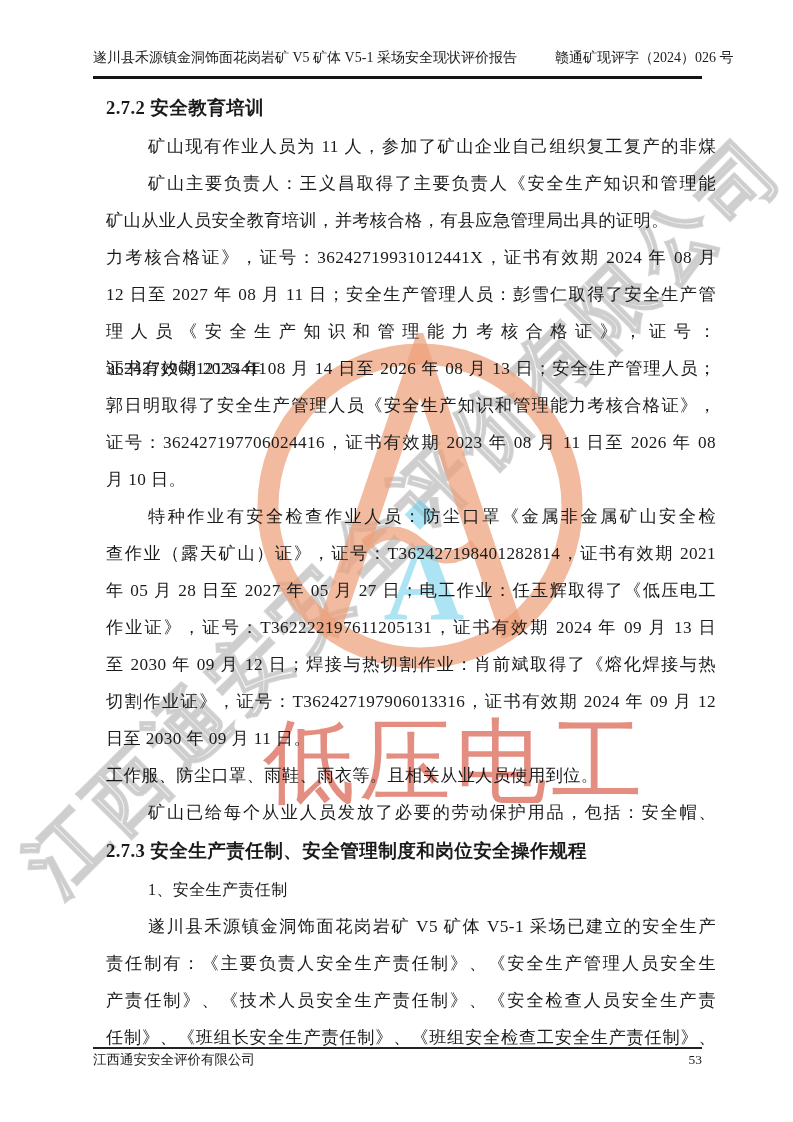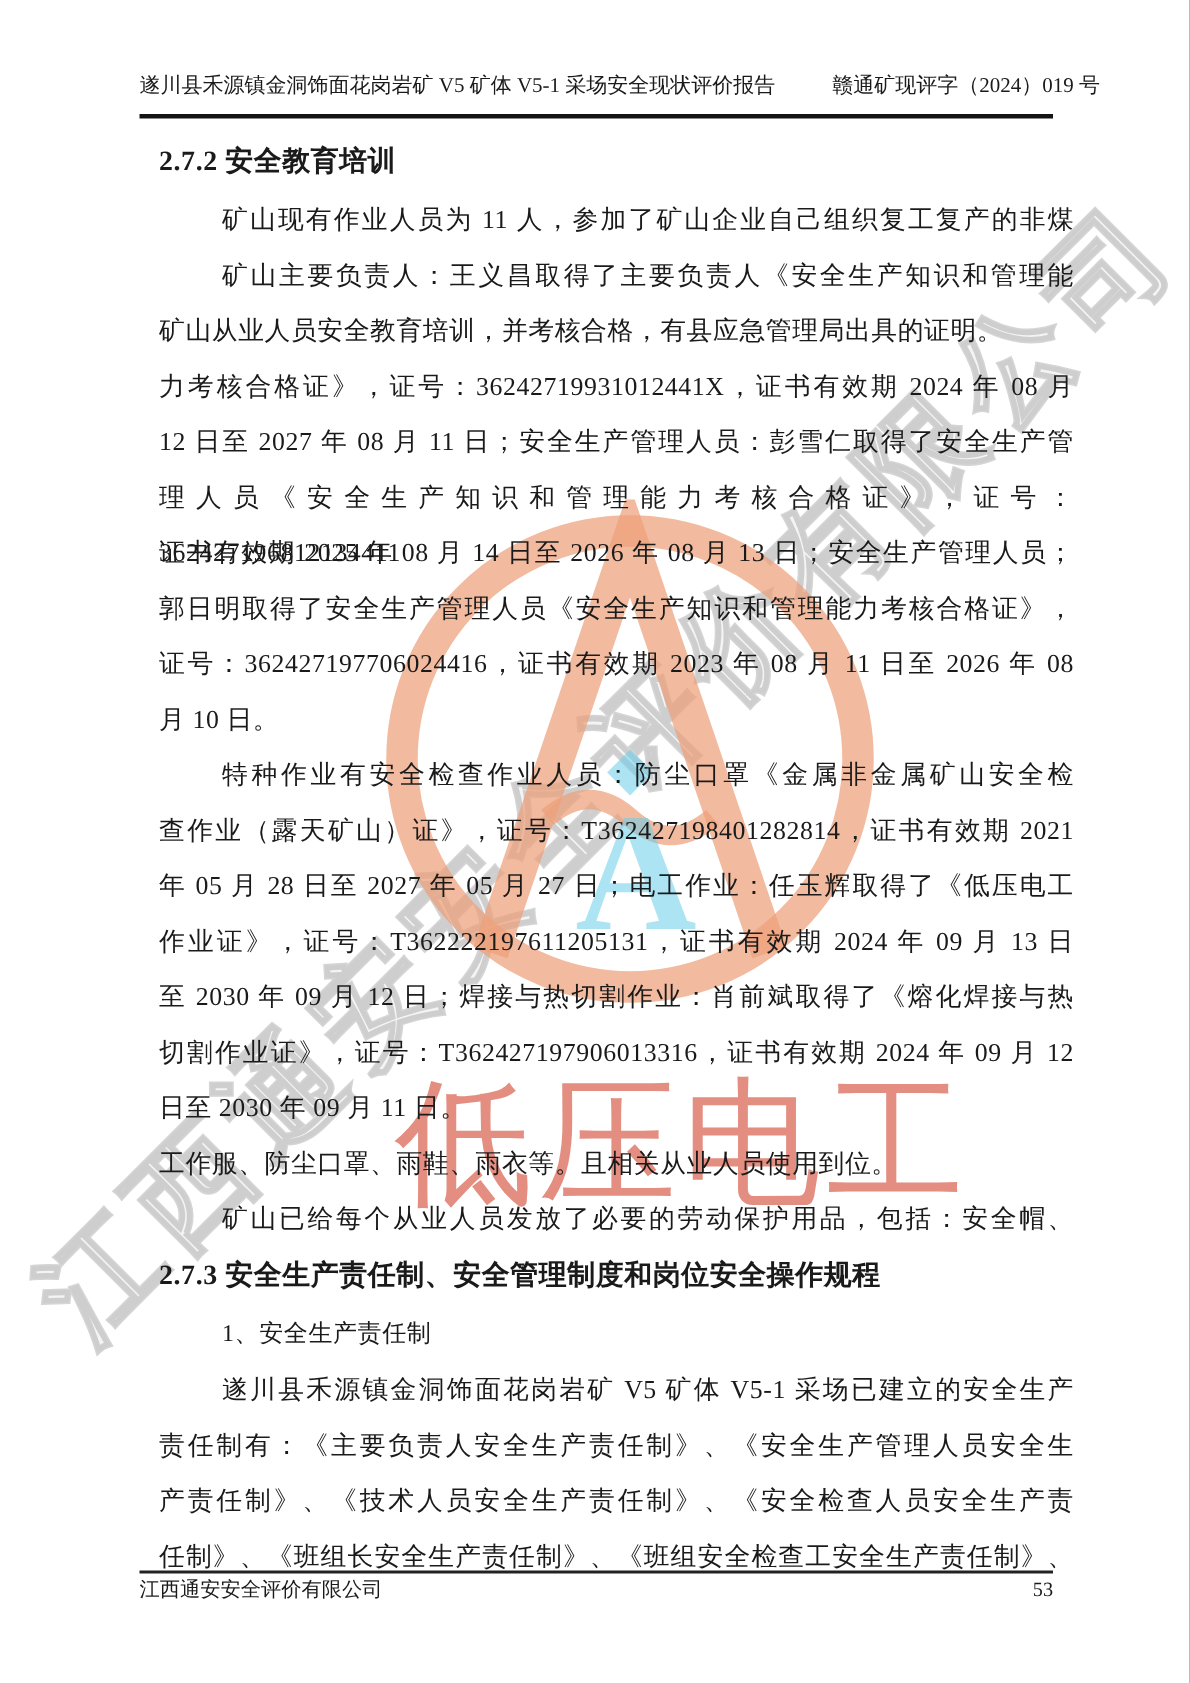--- a/index.html
+++ b/index.html
@@ -100,7 +100,7 @@
 
   <div class="header">
     <span>遂川县禾源镇金洞饰面花岗岩矿 V5 矿体 V5-1 采场安全现状评价报告</span>
-    <span>赣通矿现评字（2024）019 号</span>
+    <span>赣通矿现评字（2024）026 号</span>
   </div>
   <div class="header-rule"></div>
 

